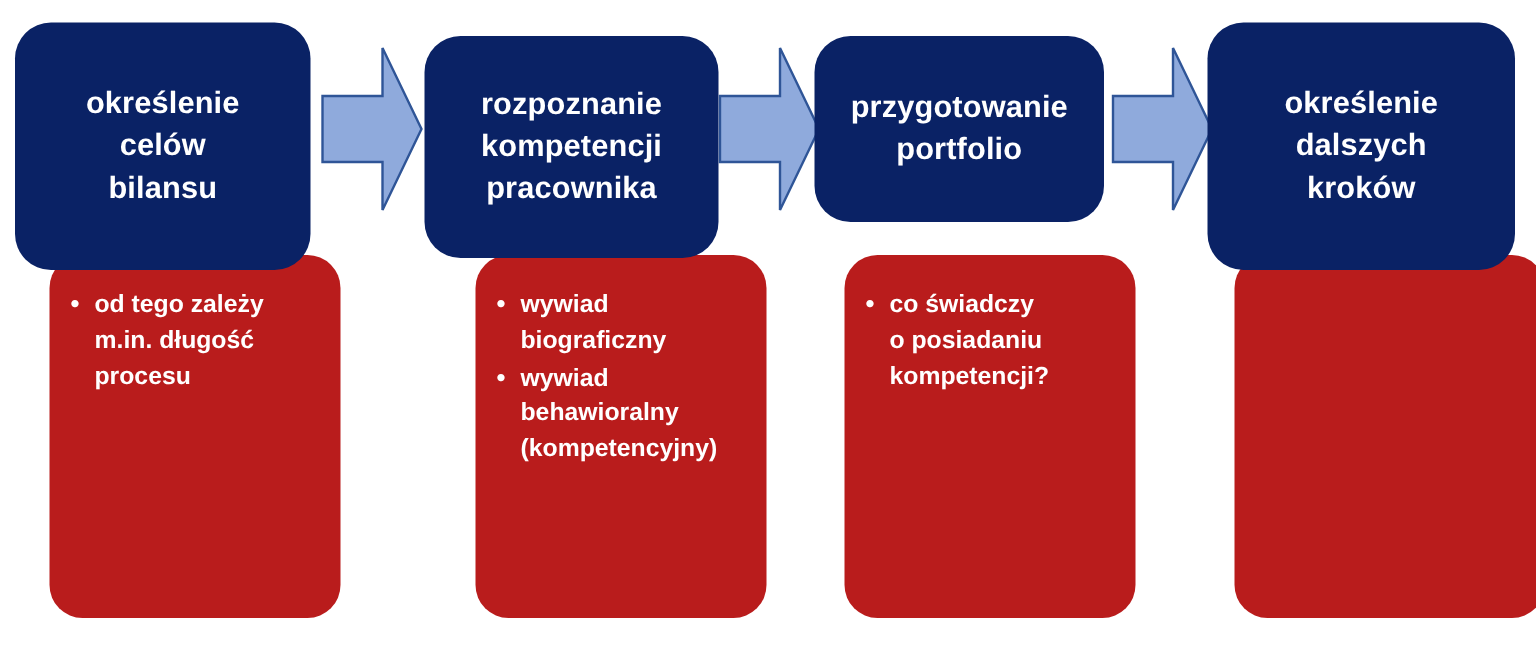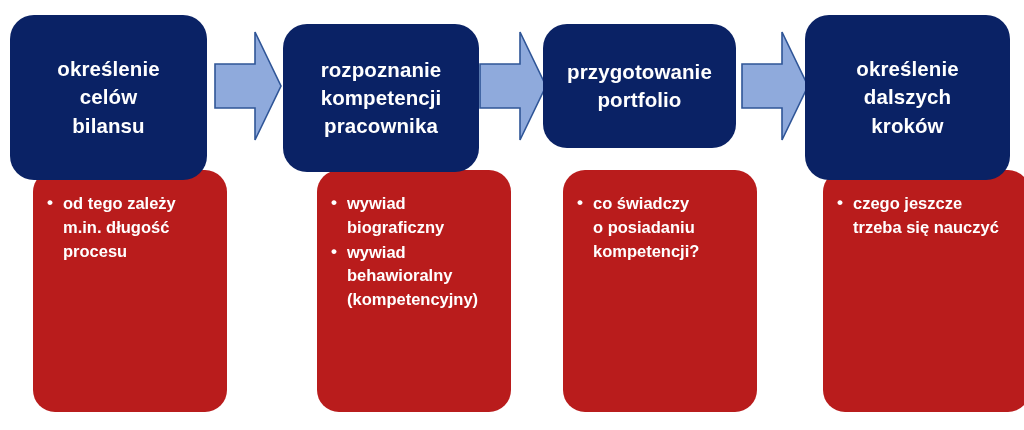--- a/index.html
+++ b/index.html
@@ -154,8 +154,6 @@
   <div class="stage">
     <div class="body-box" style="left:823px; top:170px; width:207px; height:242px;">
       <ul class="bullets">
-        <li>czego jeszcze
-trzeba się nauczyć</li>
       </ul>
     </div>
     <div class="head-box" style="left:805px; top:15px; width:205px; height:165px;">

